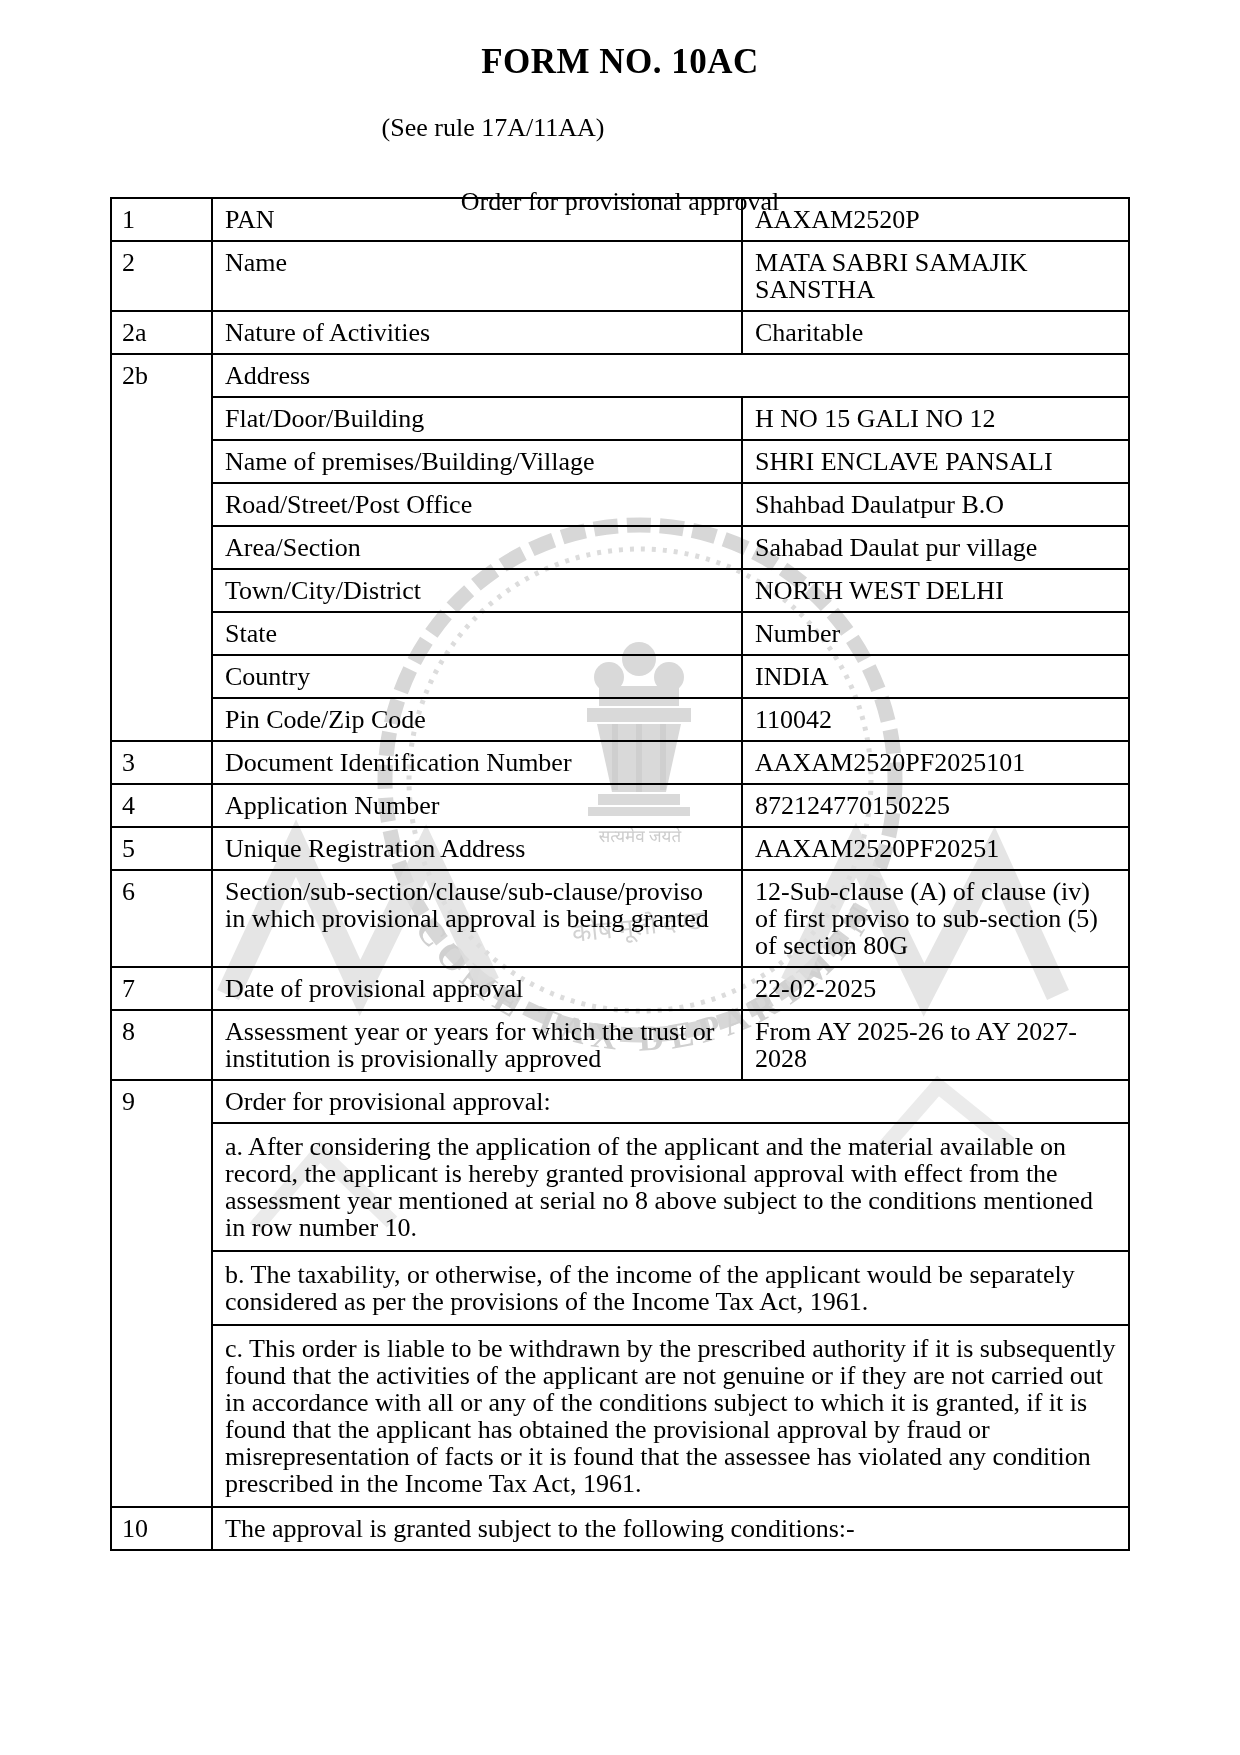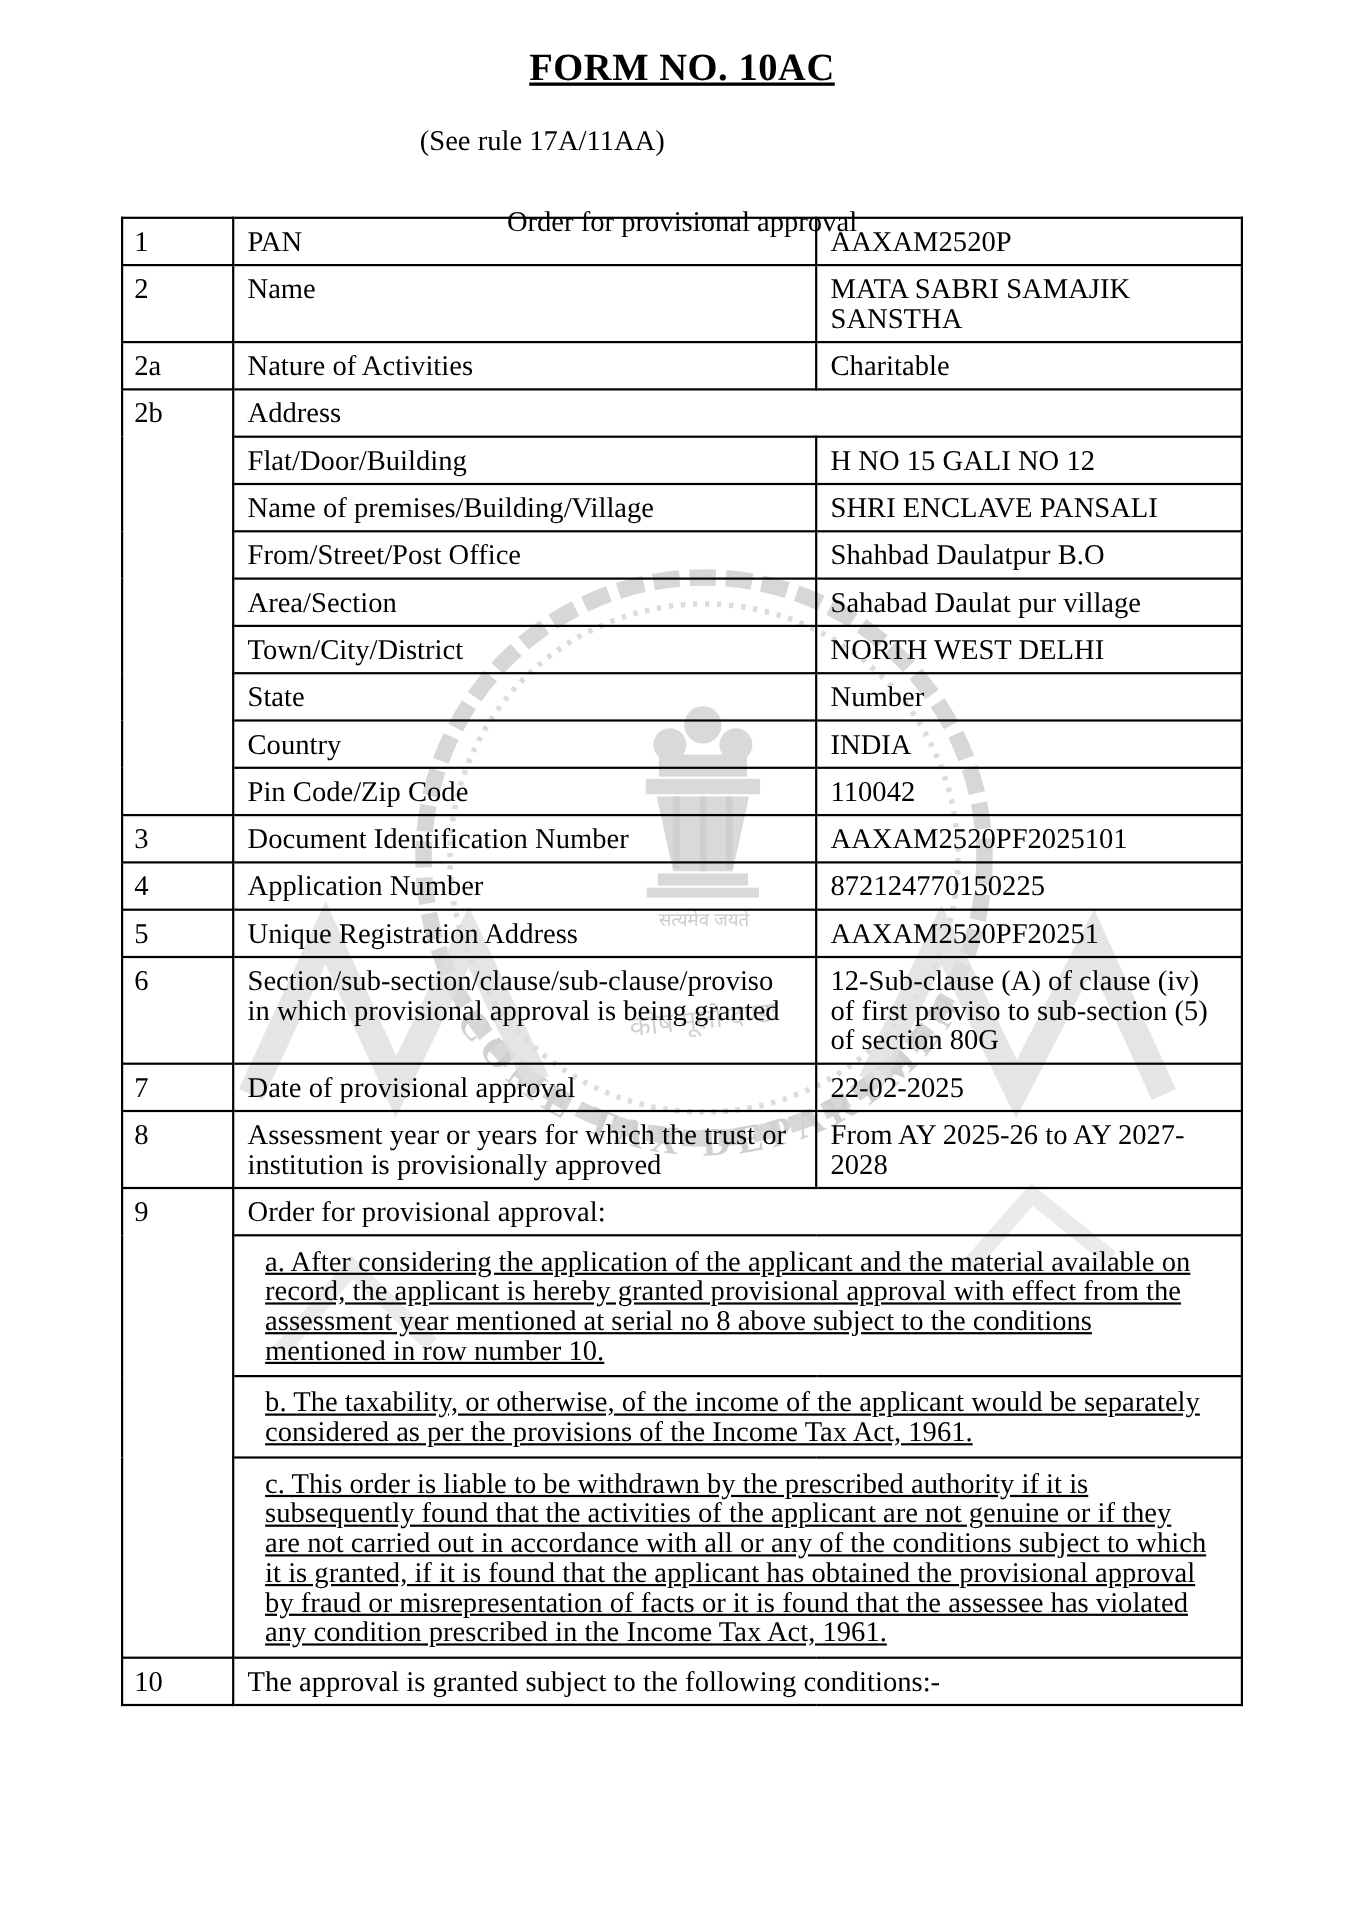--- a/index.html
+++ b/index.html
@@ -12,7 +12,7 @@
     overflow:hidden;
   }
   .doc-header { position:absolute; left:0; top:0; width:1240px; text-align:center; }
-  .form-title { position:absolute; top:42px; left:0; width:1240px; font-size:35px; font-weight:bold; letter-spacing:0.5px;text-decoration:underline; }
+  .form-title { position:absolute; top:42px; left:0; width:1240px; font-size:35px; font-weight:bold; letter-spacing:0.5px; }
   .rule-line  { position:absolute; top:113px; left:0; width:986px; font-size:26px; }
   .order-line { position:absolute; top:148px; left:0; width:1240px; font-size:26px;margin-top:39px; }
 

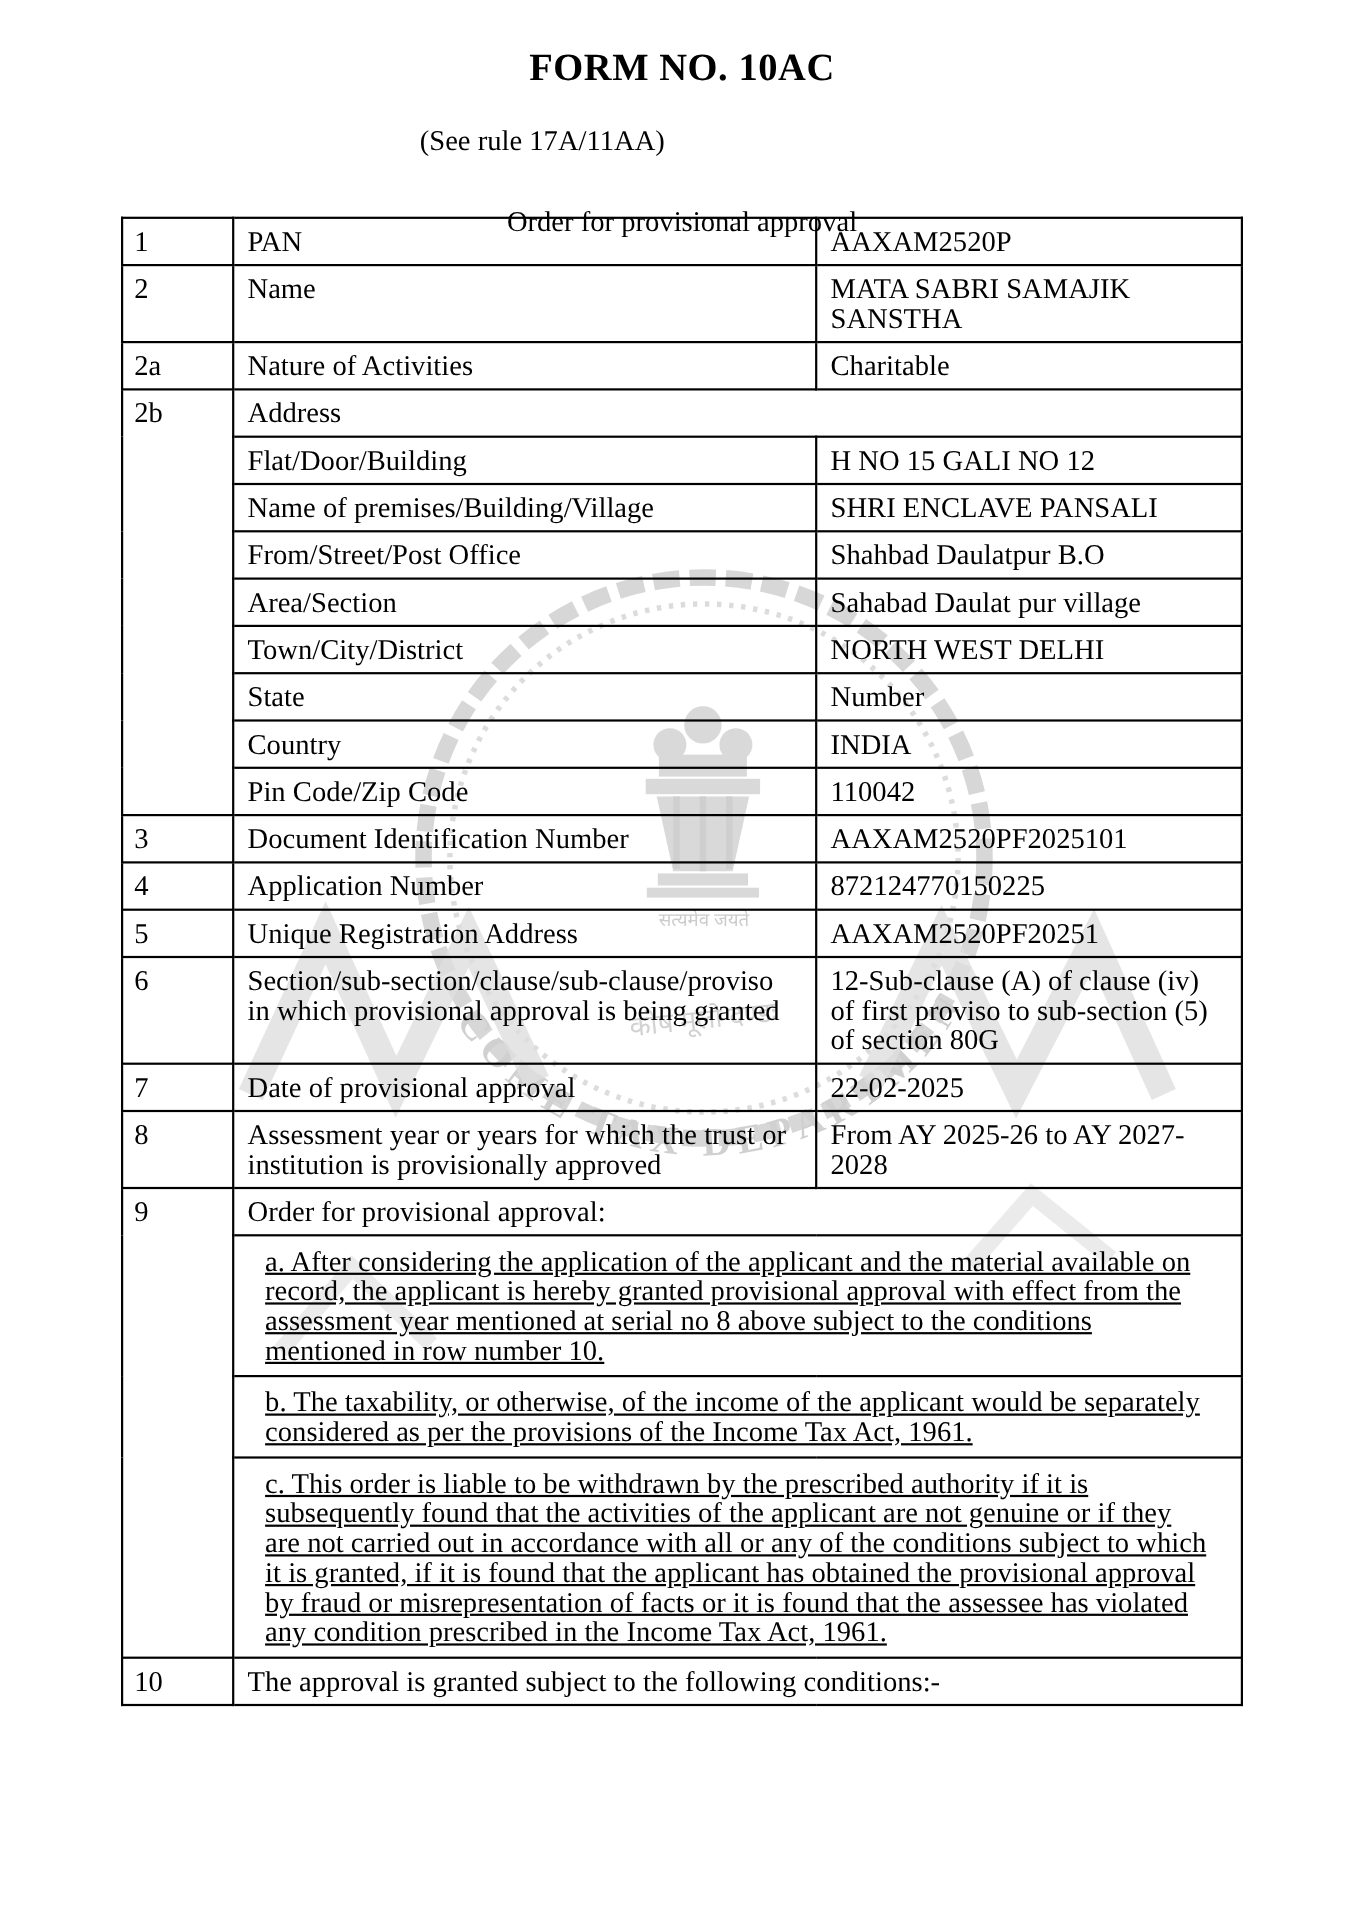--- a/index.html
+++ b/index.html
@@ -121,7 +121,7 @@
       <td class="val">SHRI ENCLAVE PANSALI</td>
     </tr>
     <tr>
-      <td class="lbl">From/Street/Post Office</td>
+      <td class="lbl">Road/Street/Post Office</td>
       <td class="val">Shahbad Daulatpur B.O</td>
     </tr>
     <tr>

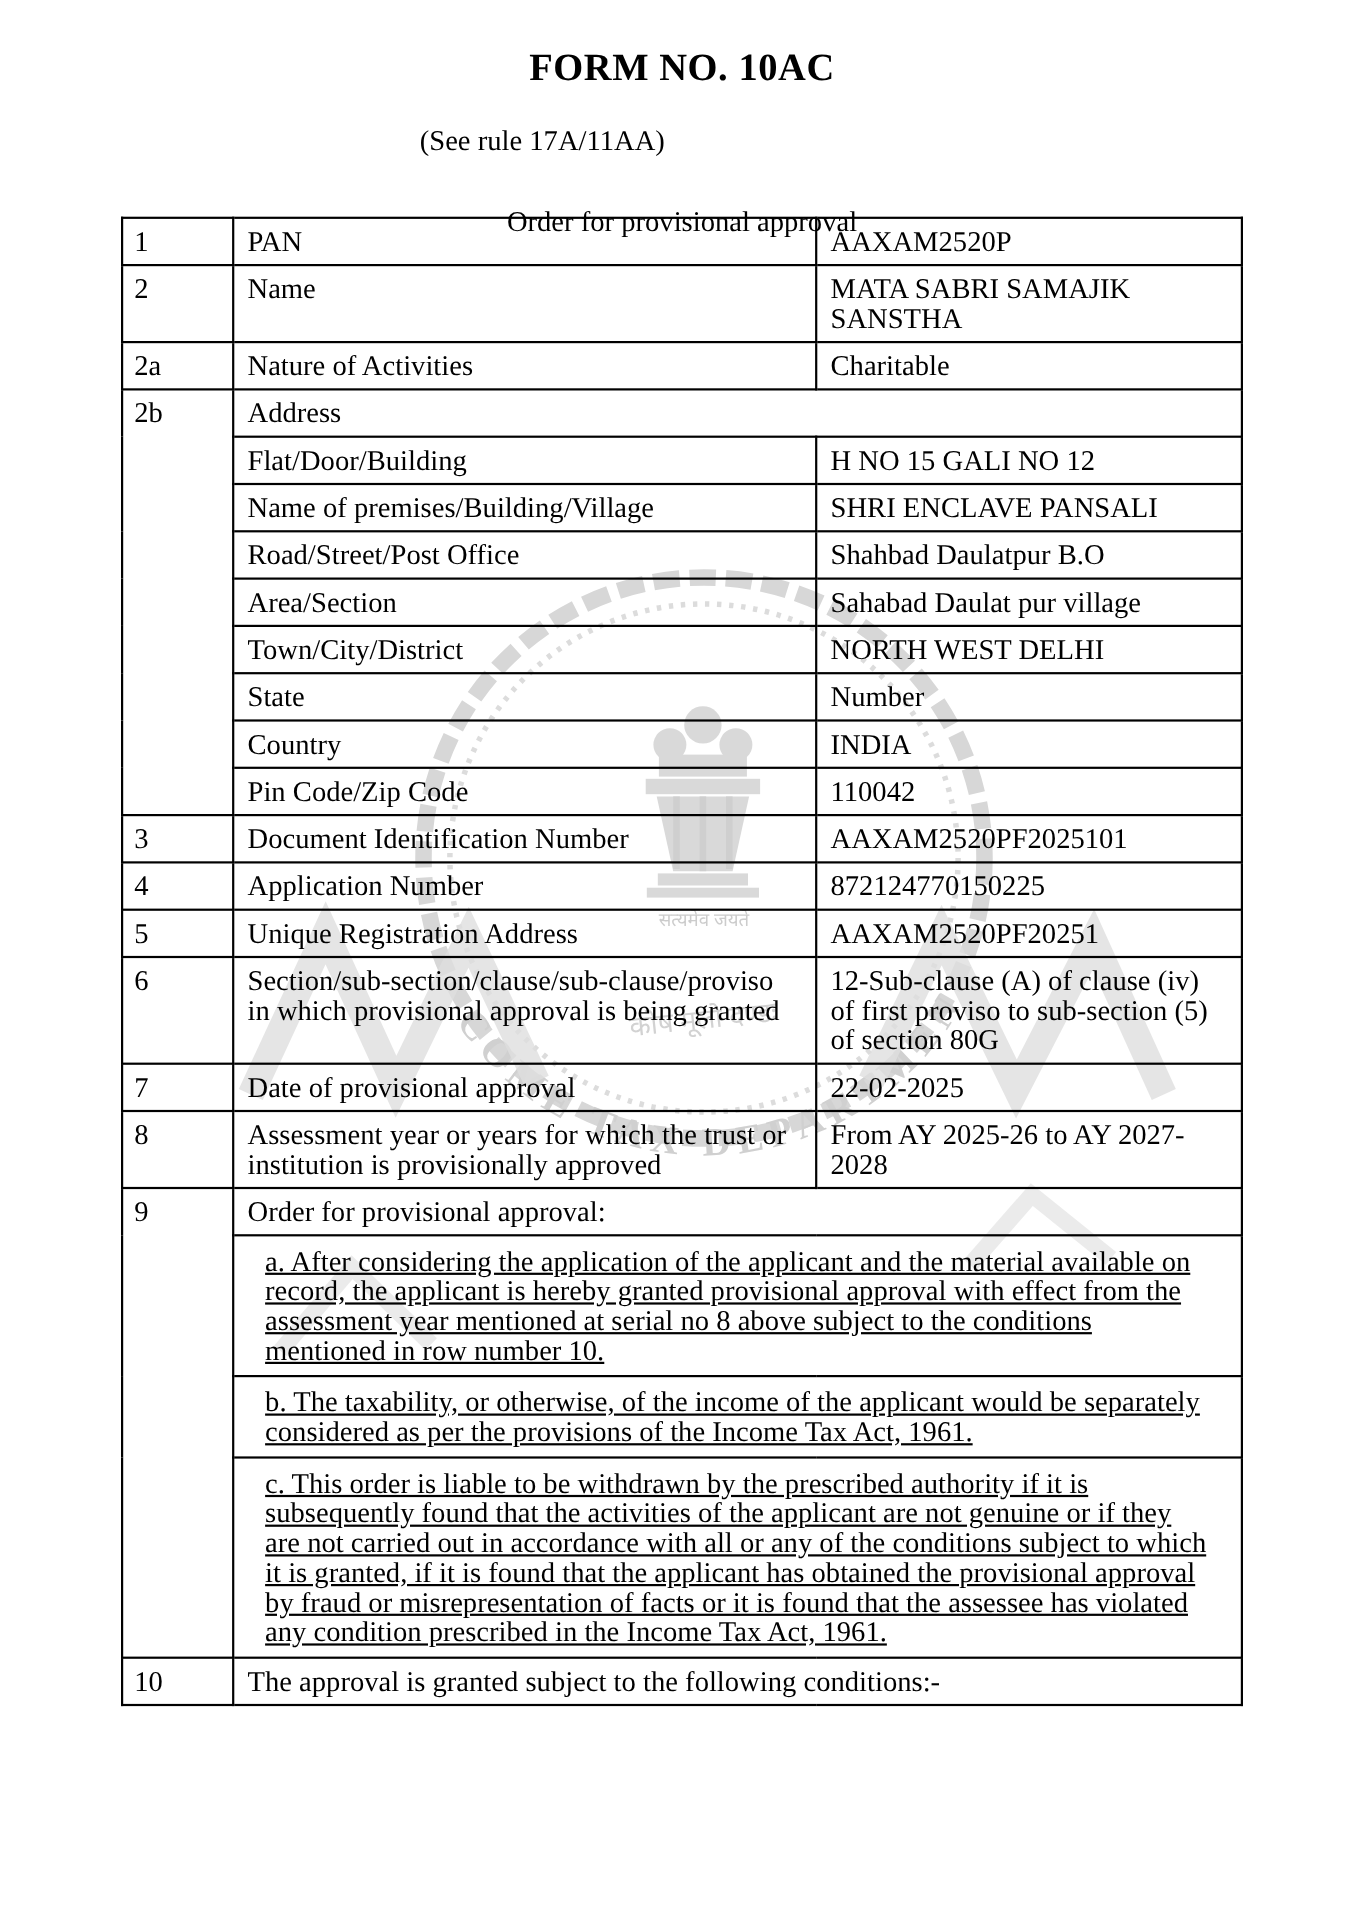--- a/index.html
+++ b/index.html
@@ -36,7 +36,7 @@
     word-wrap:break-word;
   }
   .form-table td.sn  { padding-left:10px; }
-  .form-table td.para{ padding:9px 28px;text-decoration:underline; }
+  .form-table td.para{ padding:9px 12px; }
 </style>
 </head>
 <body>

